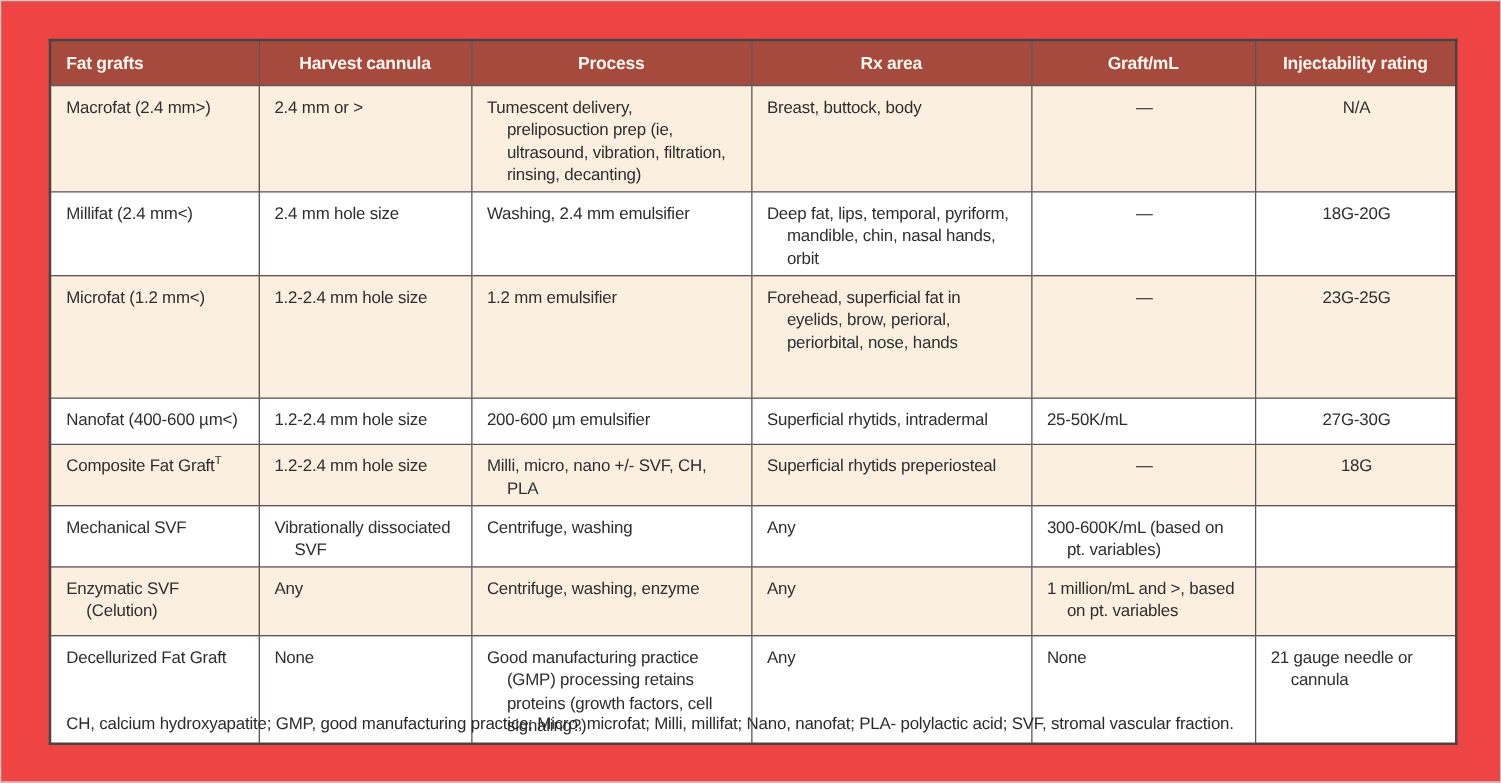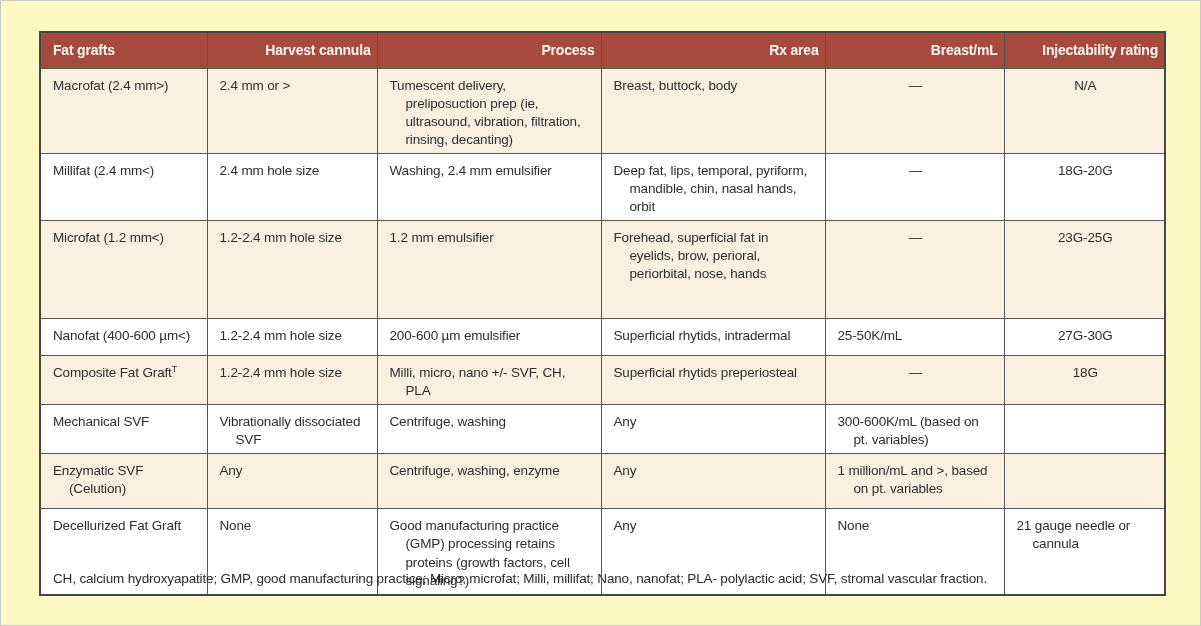--- a/index.html
+++ b/index.html
@@ -21,7 +21,7 @@
     position:relative;
     width:1201px;
     height:626px;
-    background:#fef9c3;
+    background:#ef4444;
     border:1px solid #c8c8c8;
     overflow:hidden;
   }

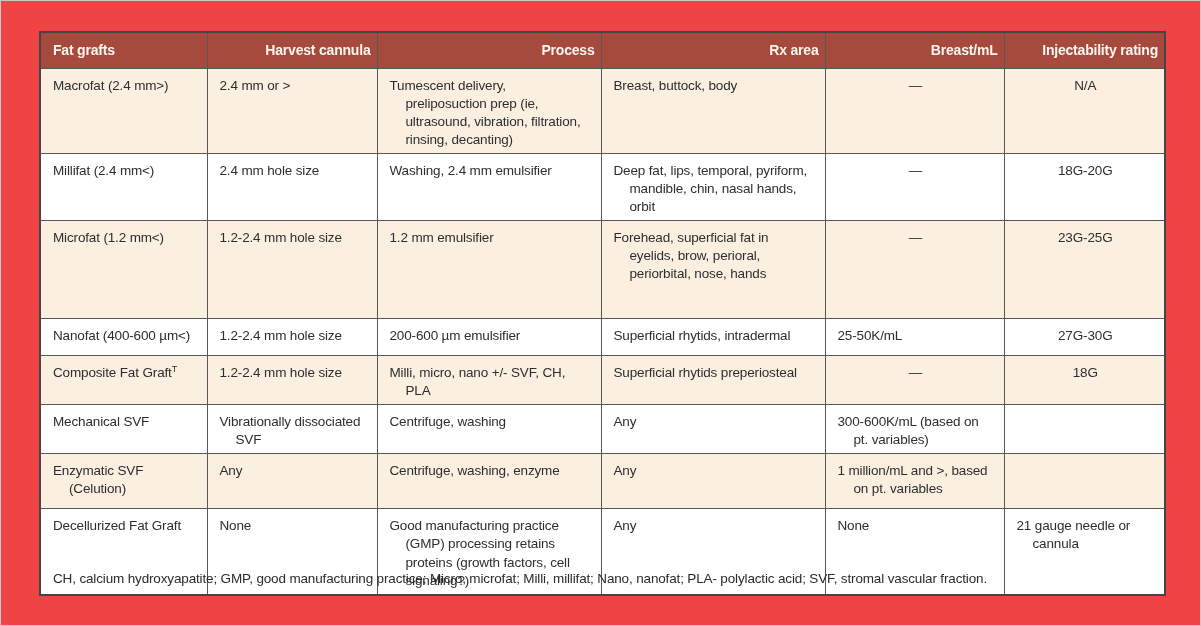--- a/index.html
+++ b/index.html
@@ -45,7 +45,7 @@
     color:var(--header-text);
     font-size:14px;
     font-weight:bold;
-    text-align:right;
+    text-align:center;
     padding:2px 6px;
     letter-spacing:-0.2px;
   }

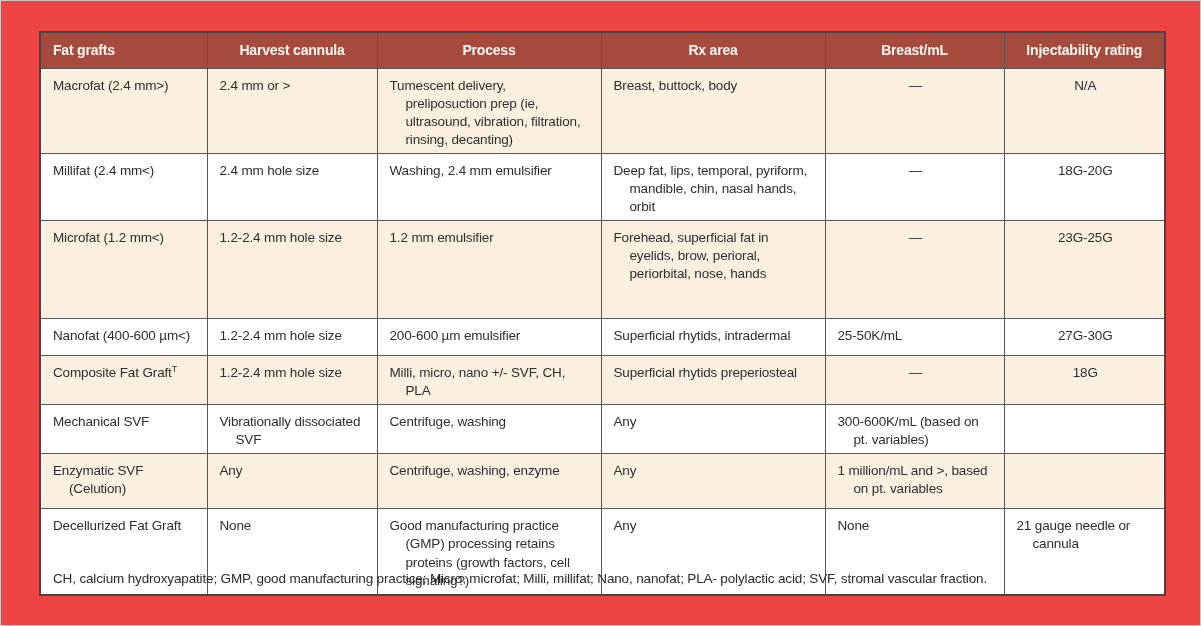--- a/index.html
+++ b/index.html
@@ -114,7 +114,7 @@
             <th>Harvest cannula</th>
             <th>Process</th>
             <th>Rx area</th>
-            <th>Breast/mL</th>
+            <th>Graft/mL</th>
             <th>Injectability rating</th>
           </tr>
       </thead>

